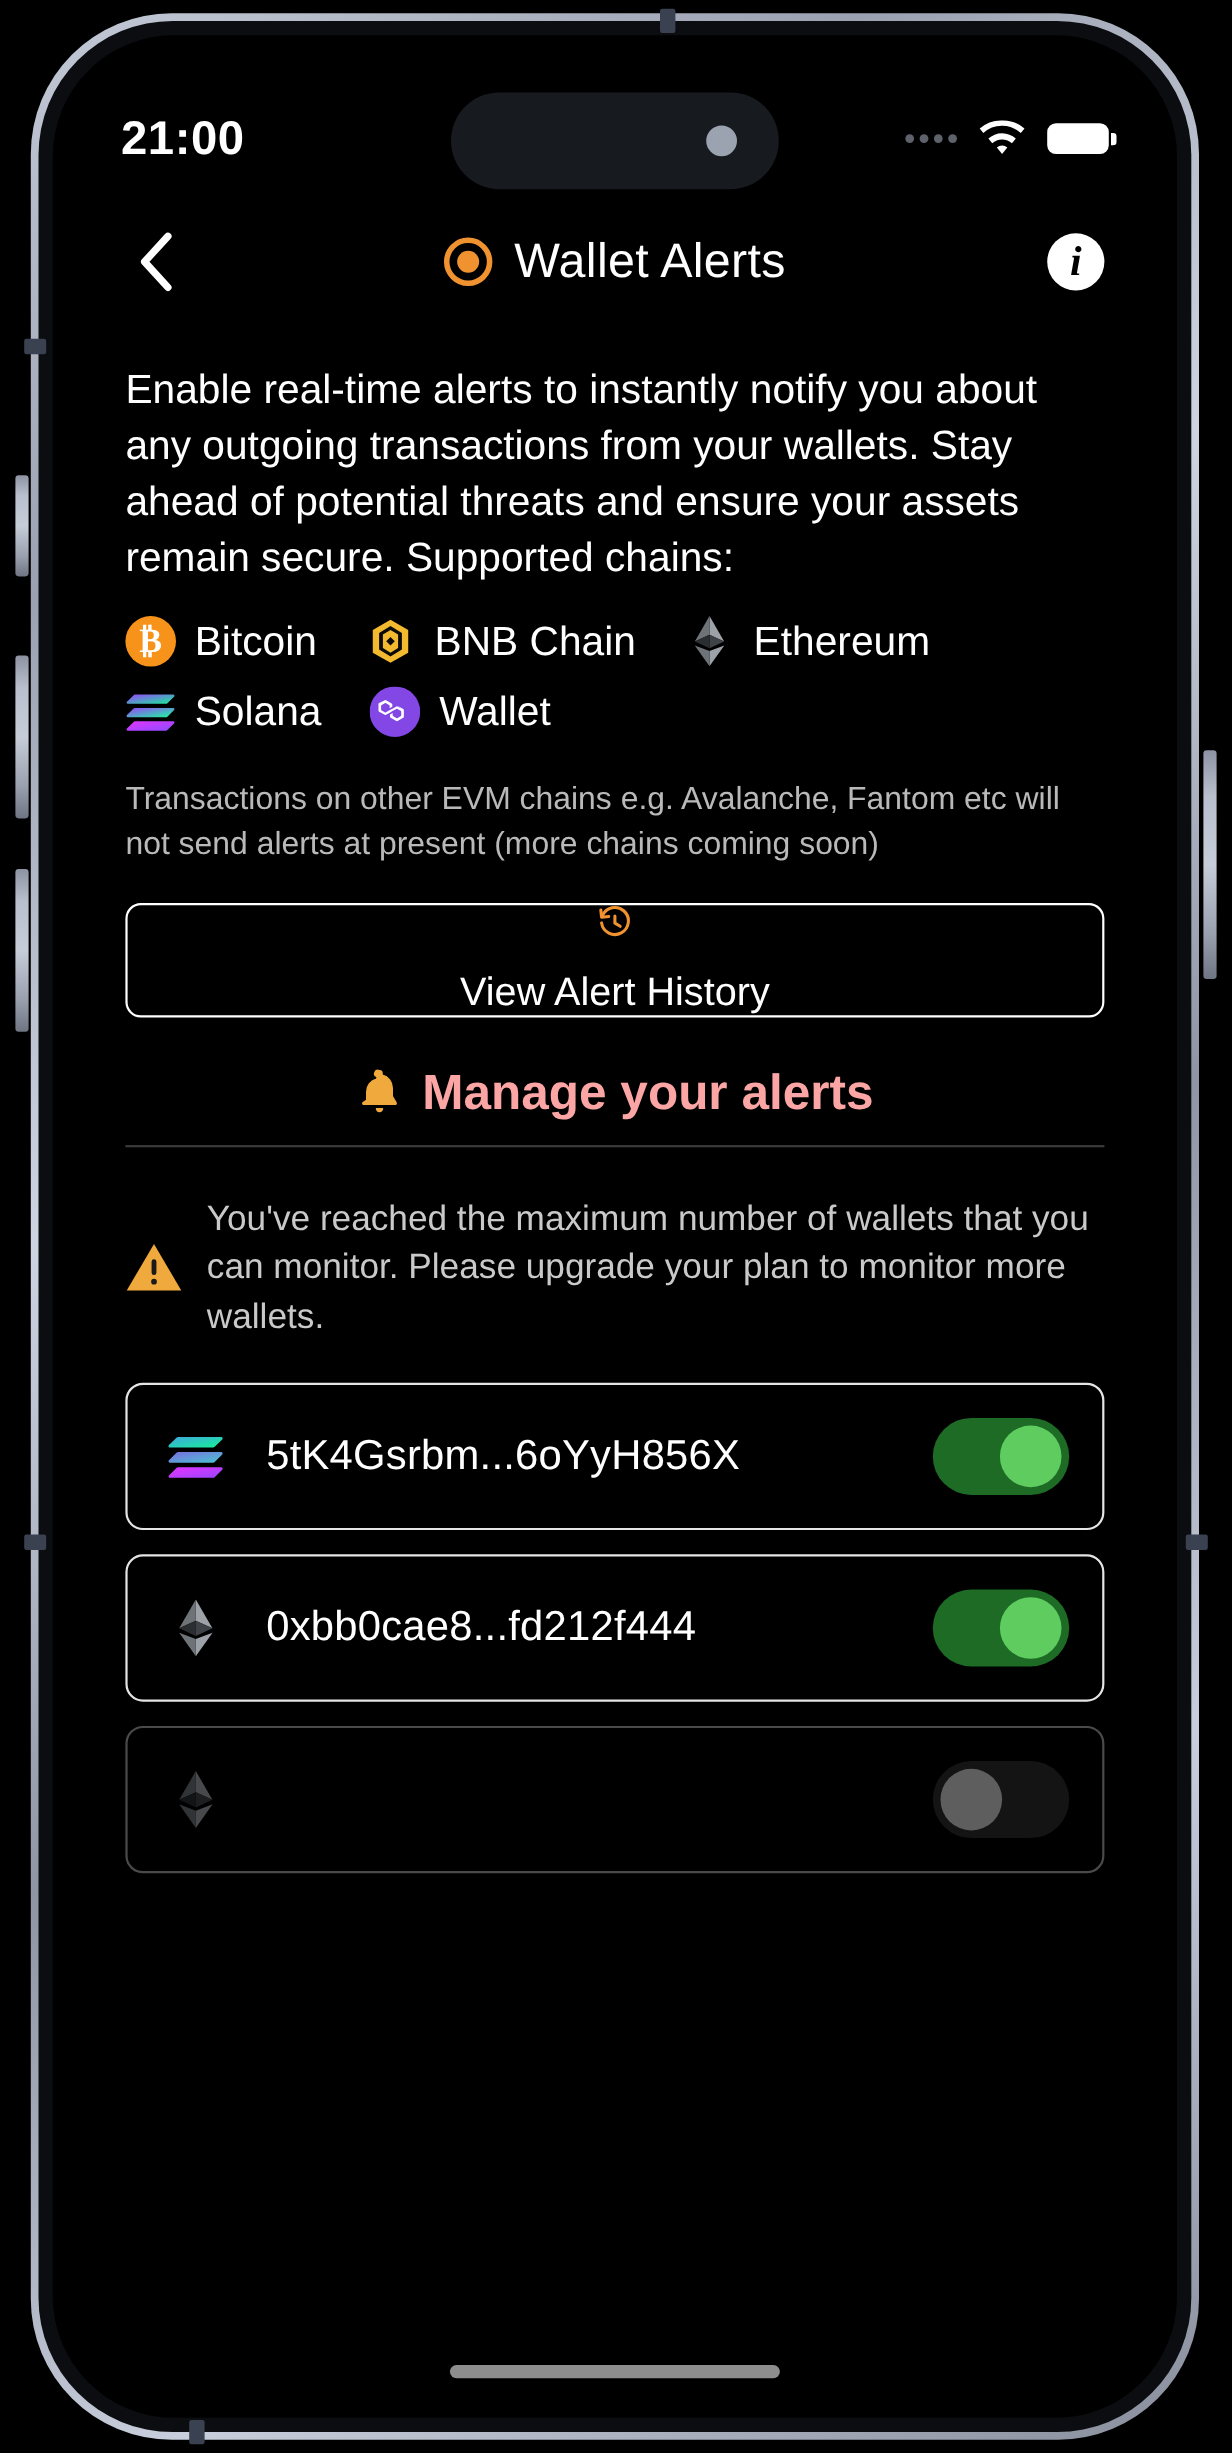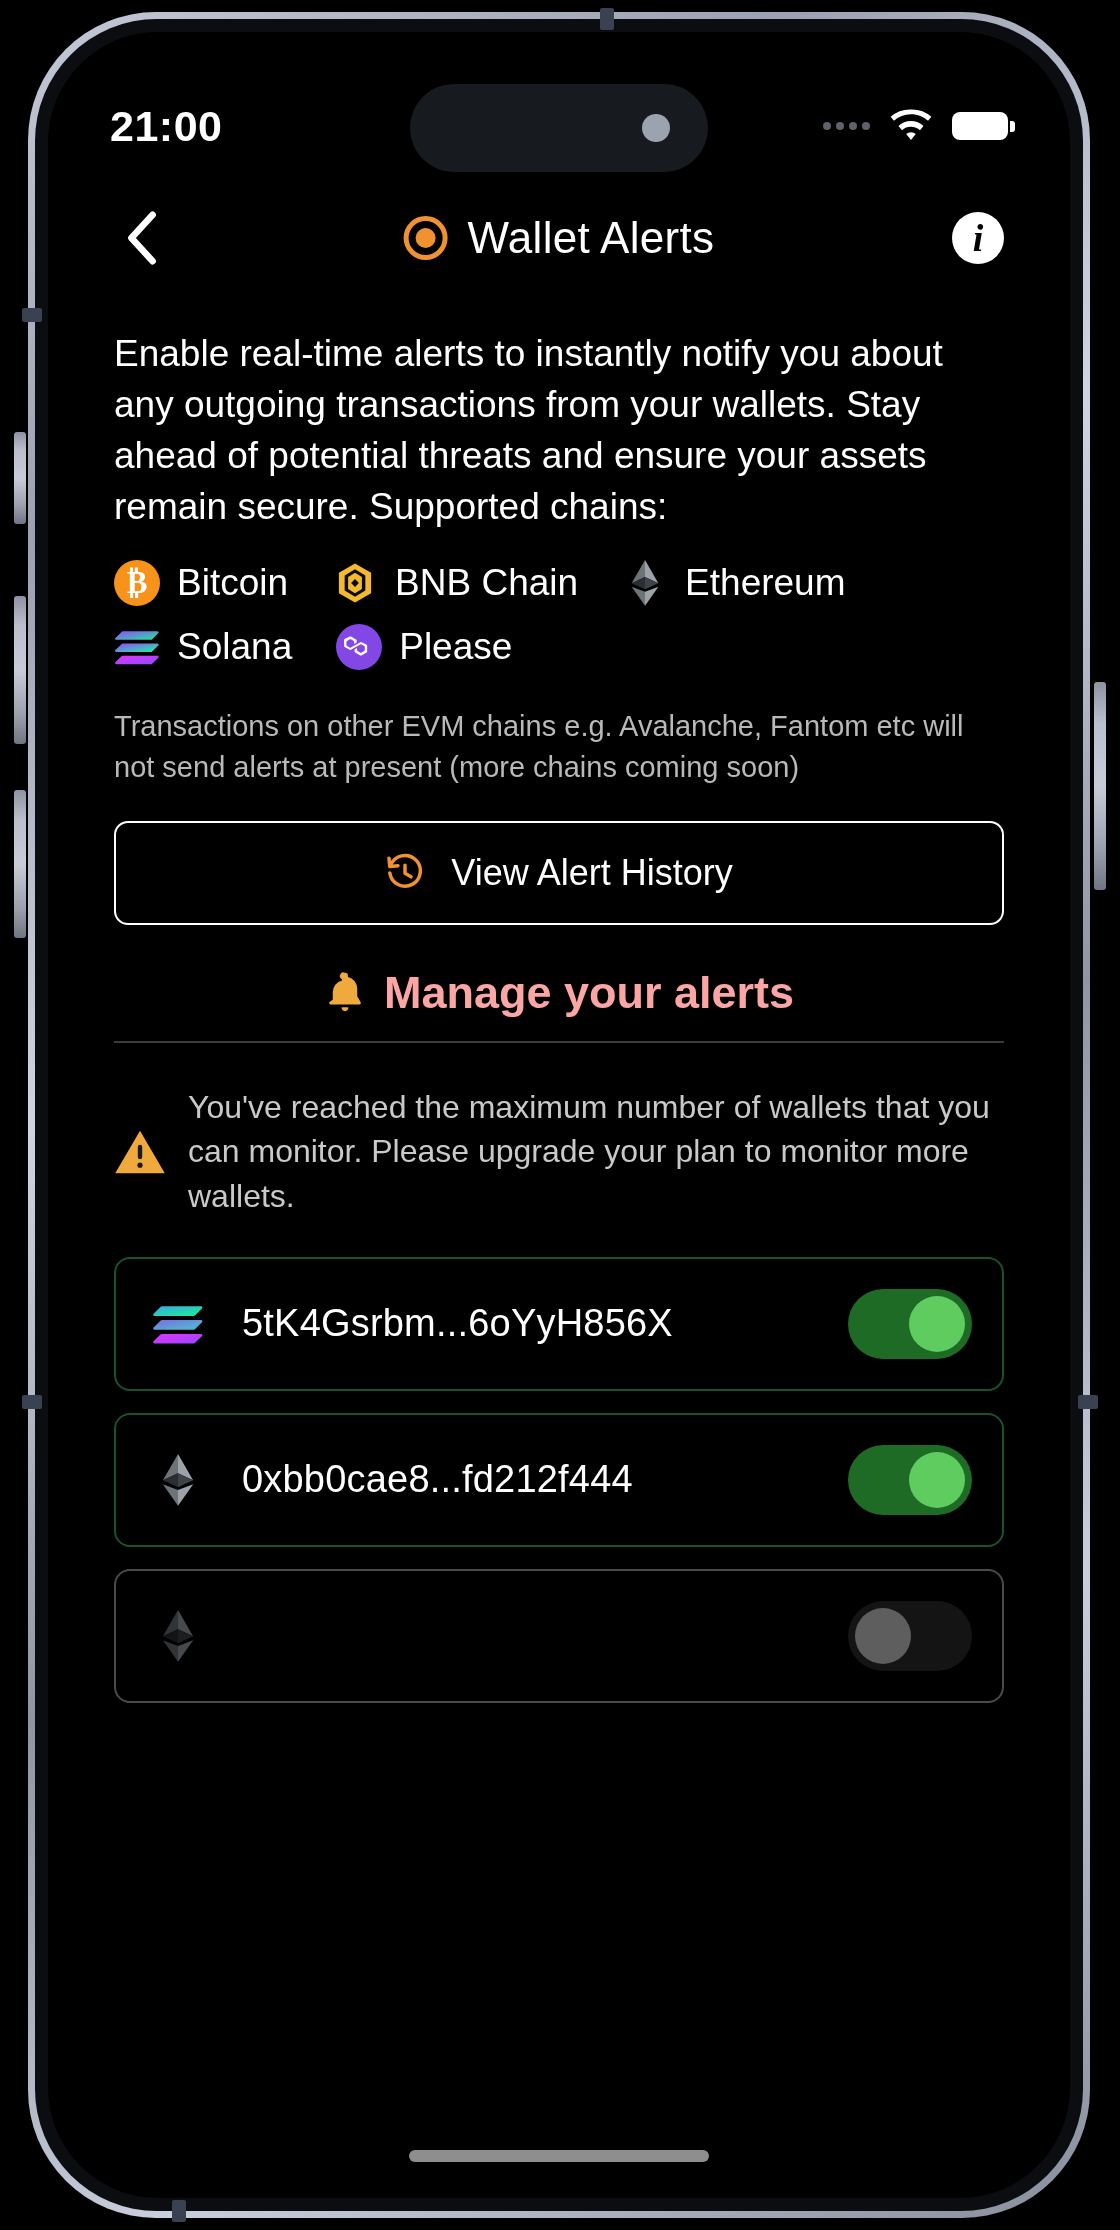--- a/index.html
+++ b/index.html
@@ -433,7 +433,7 @@
             <circle cx="20" cy="20" r="20" fill="#8247e5"></circle>
             <path d="M26.6 16.1l-4.2-2.4a1.4 1.4 0 0 0-1.4 0l-4.2 2.4-2.9 1.6-4.2 2.4a1.4 1.4 0 0 1-1.4 0l-3.3-1.9a1.4 1.4 0 0 1-.7-1.2v-3.7c0-.5.3-1 .7-1.2l3.3-1.9a1.4 1.4 0 0 1 1.4 0l3.3 1.9c.4.3.7.7.7 1.2v2.4l2.9-1.7v-2.4c0-.5-.3-1-.7-1.2l-6.1-3.5a1.4 1.4 0 0 0-1.4 0L2.1 9.9c-.5.3-.7.7-.7 1.2v7.1c0 .5.3 1 .7 1.2l6.2 3.5a1.4 1.4 0 0 0 1.4 0l4.2-2.4 2.9-1.7 4.2-2.4a1.4 1.4 0 0 1 1.4 0l3.3 1.9c.4.3.7.7.7 1.2v3.7c0 .5-.3 1-.7 1.2l-3.3 1.9a1.4 1.4 0 0 1-1.4 0l-3.3-1.9a1.4 1.4 0 0 1-.7-1.2v-2.4l-2.9 1.7v2.4c0 .5.3 1 .7 1.2l6.2 3.5a1.4 1.4 0 0 0 1.4 0l6.2-3.5c.4-.3.7-.7.7-1.2v-7.1c0-.5-.3-1-.7-1.2l-6.2-3.6z" fill="#fff" transform="translate(6,6) scale(0.72)"></path>
           </svg>
-          <div class="chain-name">Please</div>
+          <div class="chain-name">Wallet</div>
         </div>
 
       </div>

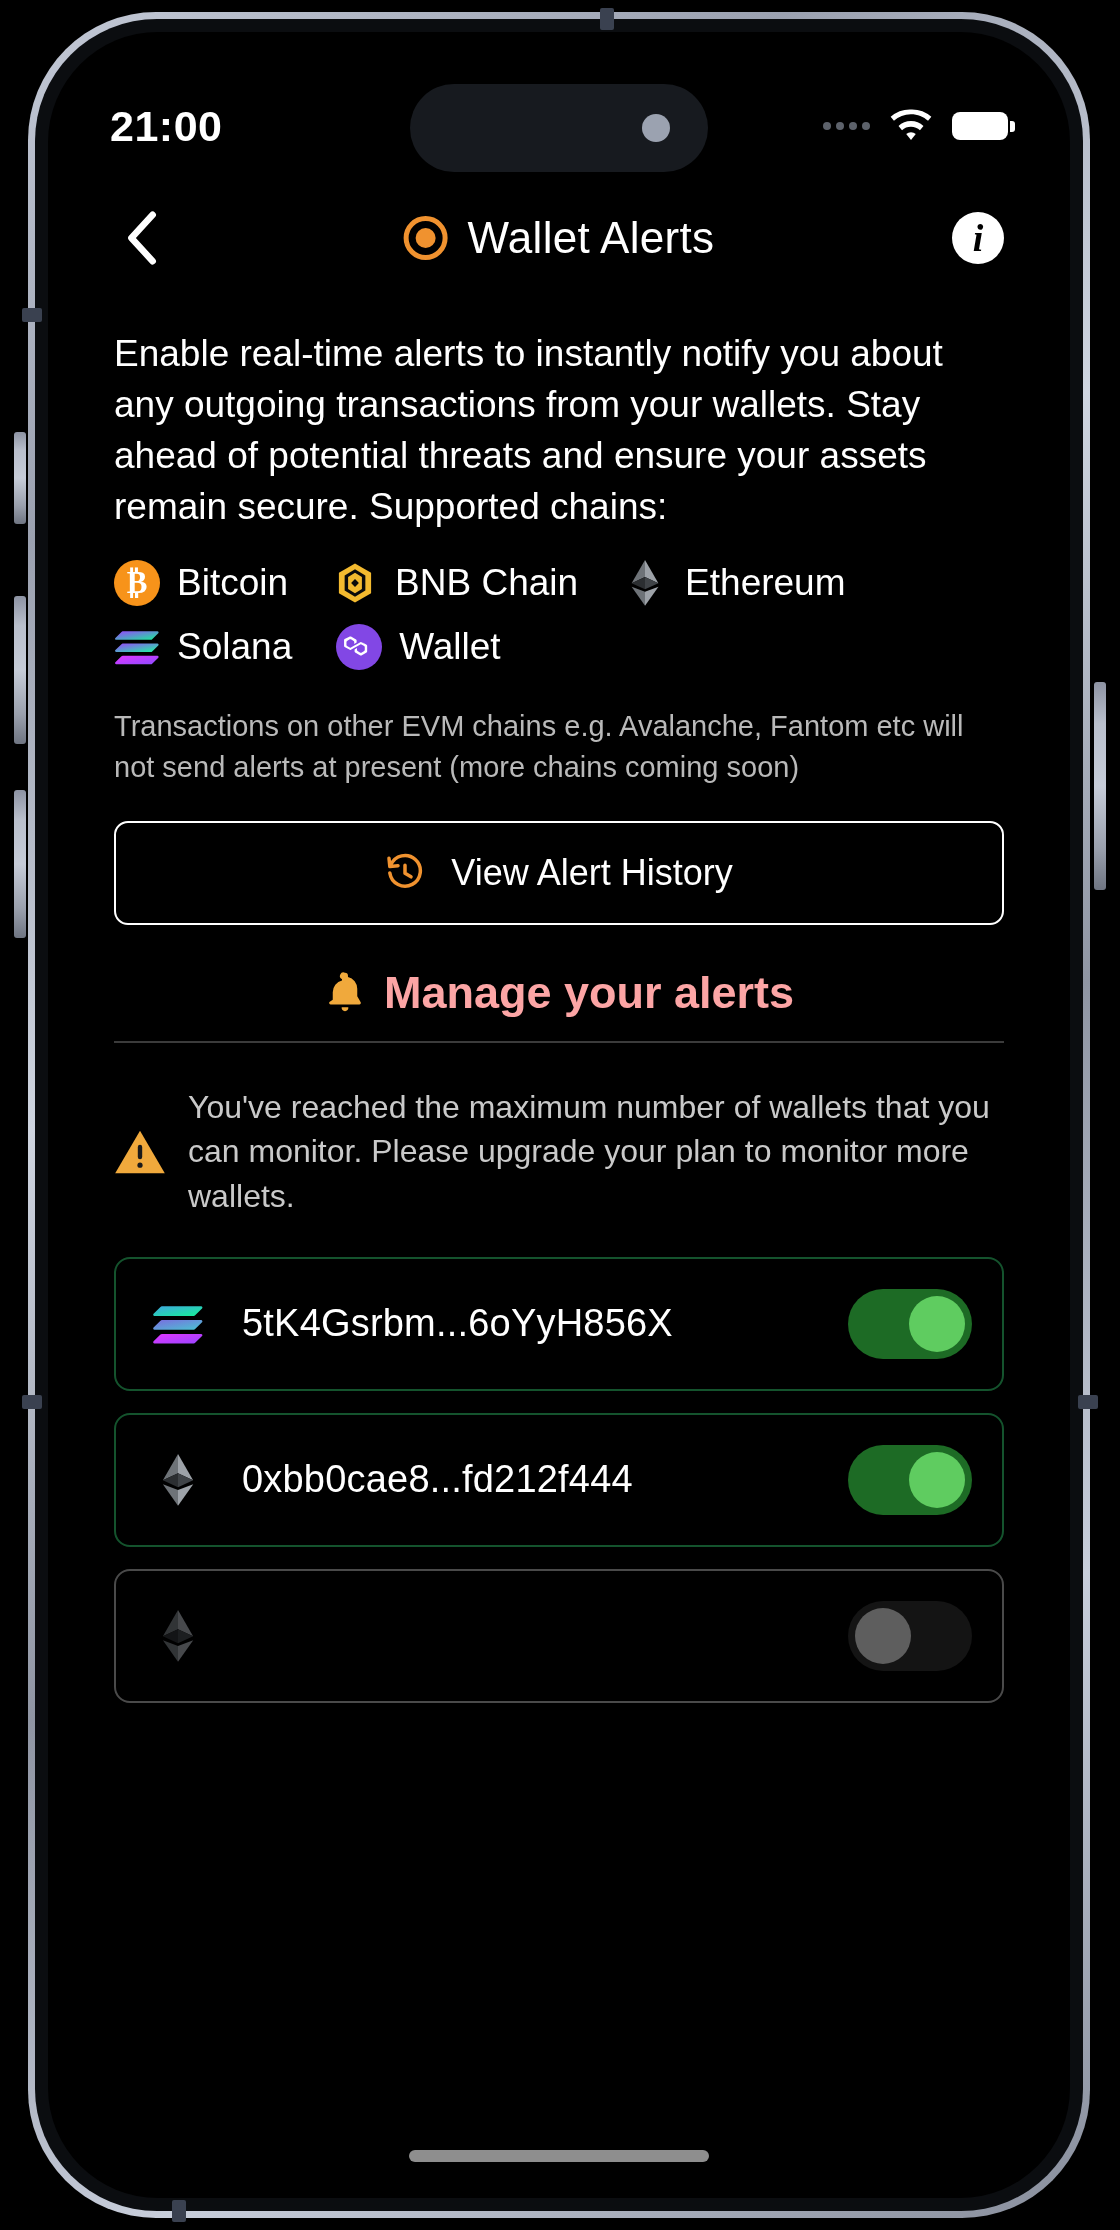--- a/index.html
+++ b/index.html
@@ -224,6 +224,7 @@
     display:flex; align-items:center; justify-content:center;
     gap: 26px;
     cursor: pointer;
+    flex-direction: column;
   }
   .alert-history-btn .lbl {
     color:#ffffff;

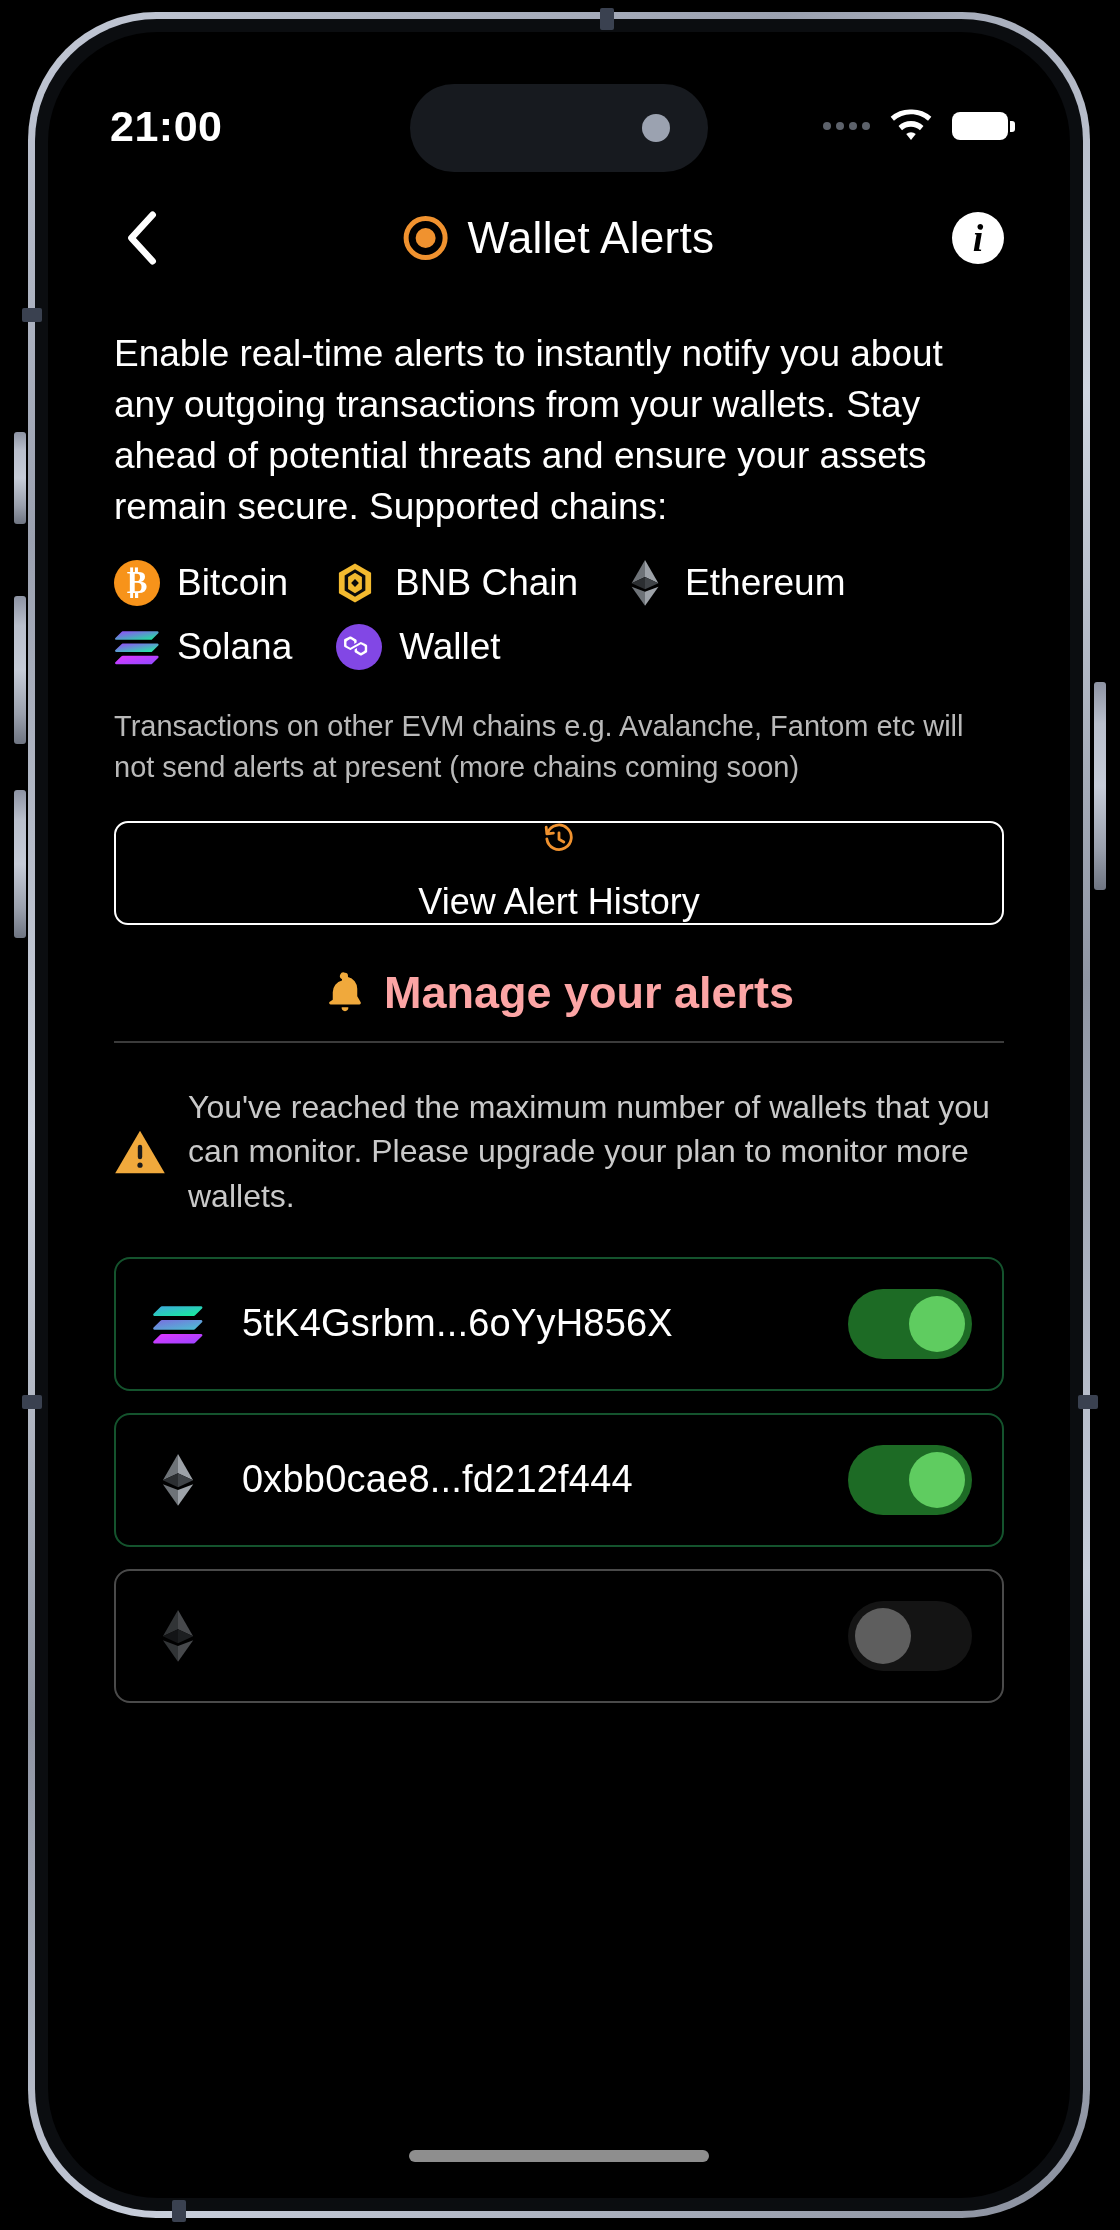--- a/index.html
+++ b/index.html
@@ -266,7 +266,7 @@
 
   .wallet-row {
     height: 134px;
-    border: 2px solid #14532d;
+    border: 2px solid #e5e5e5;
     border-radius: 16px;
     background: #000;
     display:flex; align-items:center;

